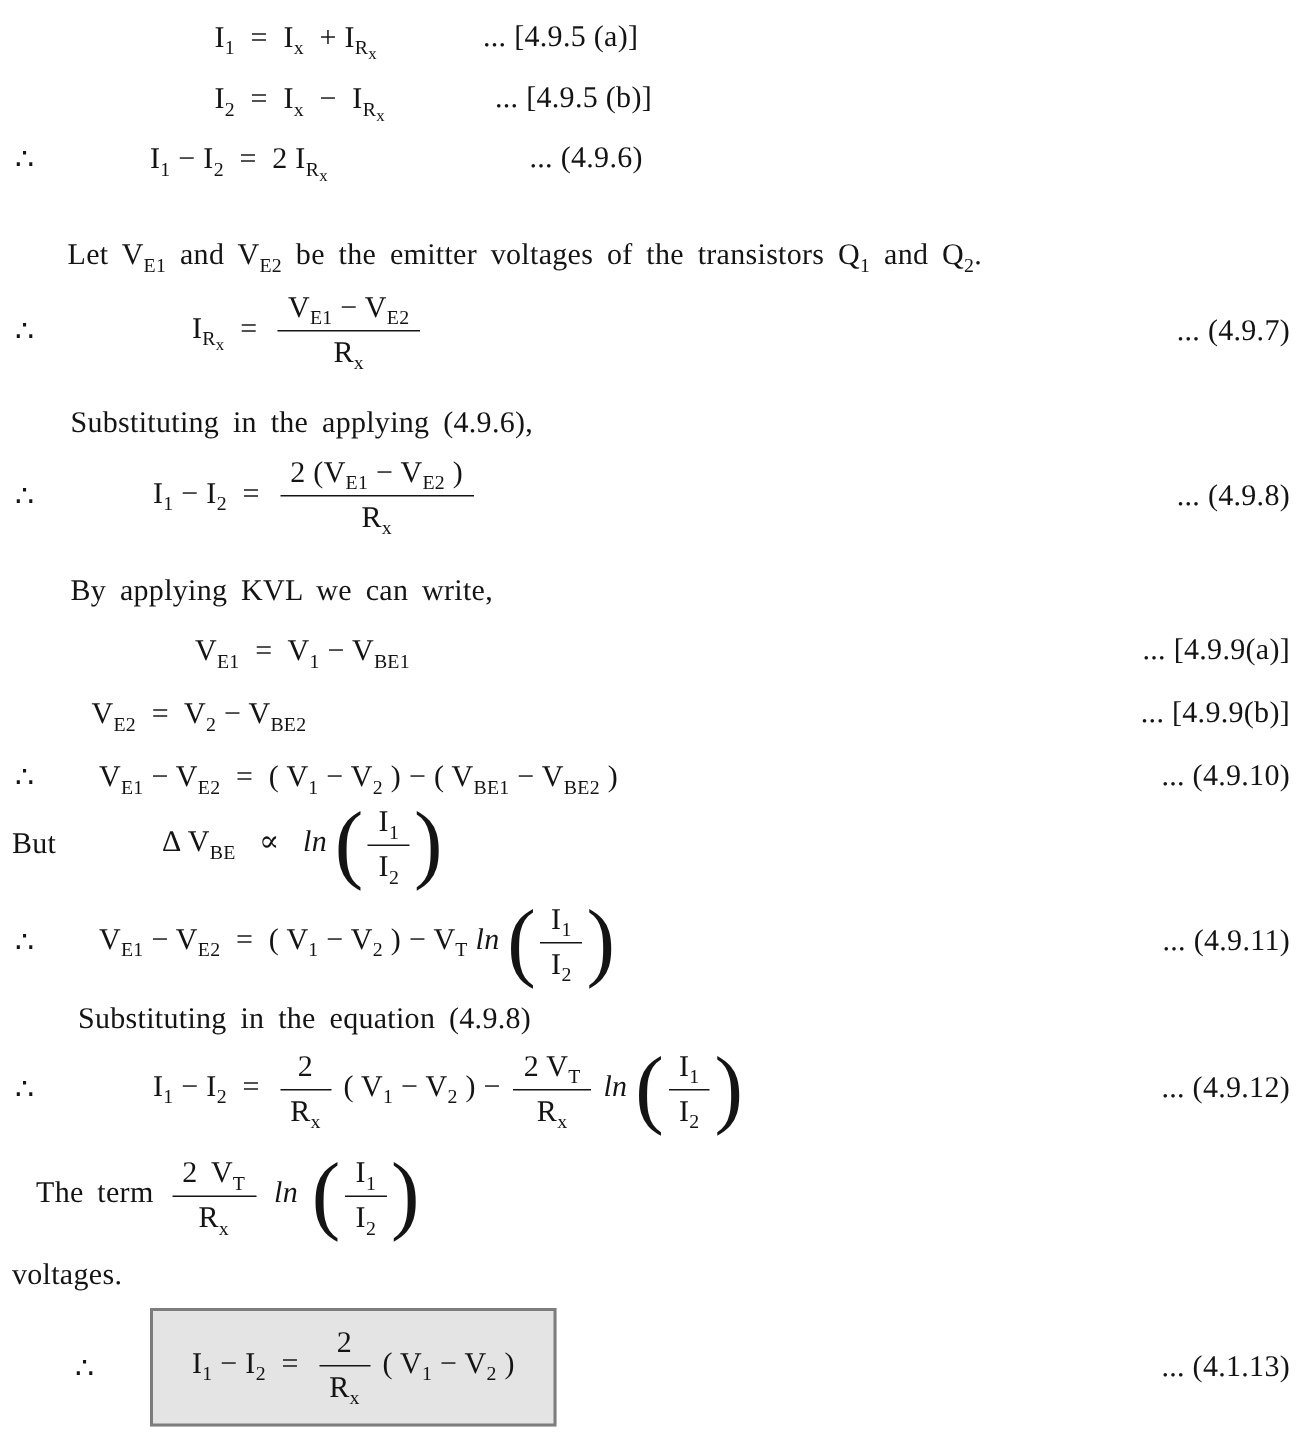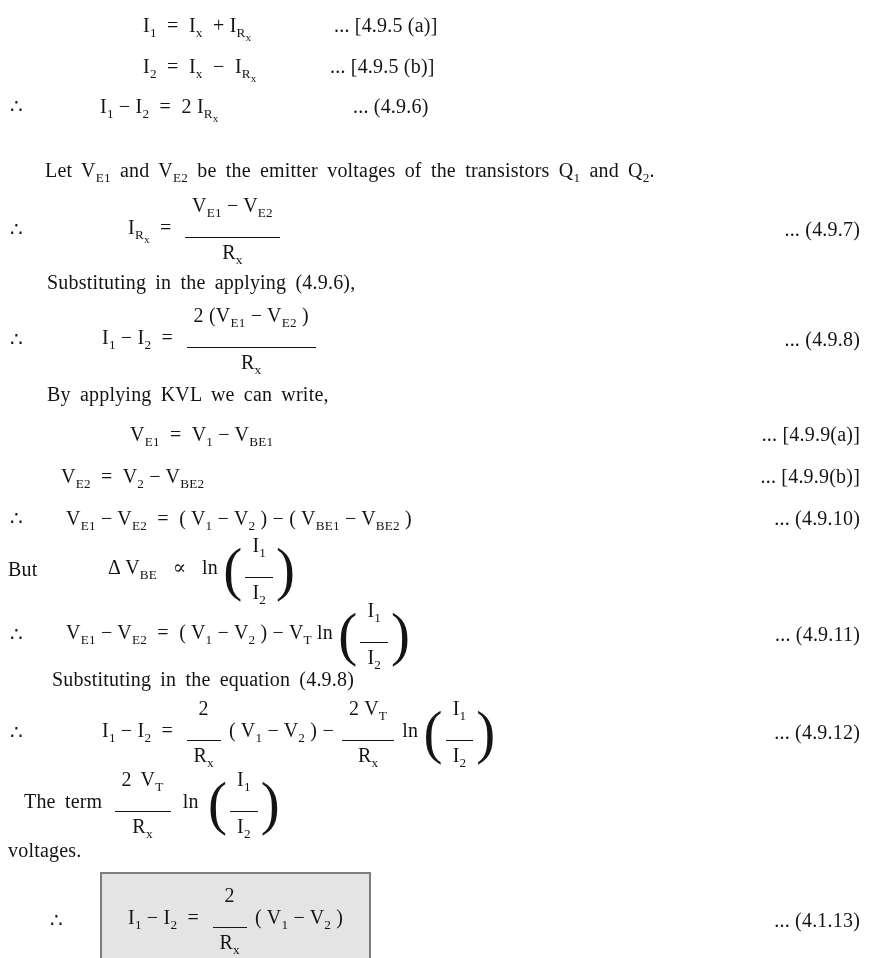--- a/index.html
+++ b/index.html
@@ -30,7 +30,7 @@
   .eqbox{background:var(--box-bg,#e4e4e4);border:2px solid var(--box-border,#7d7d7d);padding:10px 26px 12px;display:inline-block;}
   .para{word-spacing:4px;}
 
-  .r1{top:12px}  .r1 .content{margin-left:143px}  .r1 .ref{left:334px}
+  .r1{top:12px}  .r1 .content{margin-left:143px}  .r1 .ref{left:322px}
   .r2{top:53px}  .r2 .content{margin-left:143px}  .r2 .ref{left:330px}
   .r3{top:93px}  .r3 .content{margin-left:100px}  .r3 .ref{left:353px}
   .r4{top:157px} .r4 .content{margin-left:45px}

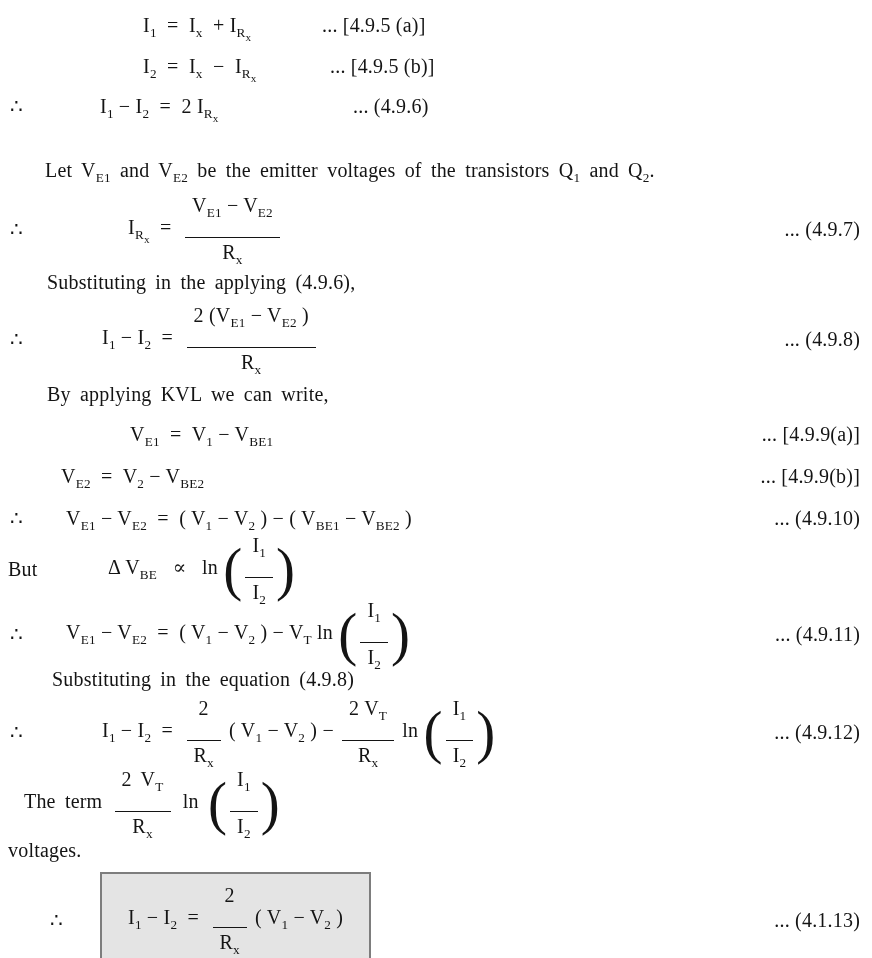--- a/index.html
+++ b/index.html
@@ -23,7 +23,7 @@
   .ref{position:absolute;top:50%;transform:translateY(-50%);white-space:pre;}
   .ref.right{right:12px;}
   .frac{display:inline-block;text-align:center;vertical-align:middle;margin:0 3px;}
-  .frac .num{display:block;padding:0 7px 20px;border-bottom:1.5px solid var(--ink,#141414);white-space:pre;}
+  .frac .num{display:block;padding:0 7px 3px;border-bottom:1.5px solid var(--ink,#141414);white-space:pre;}
   .frac .den{display:block;padding:3px 7px 0;white-space:pre;font-family:Liberation Serif, serif;}
   .pgroup{display:inline-flex;align-items:center;vertical-align:middle;}
   .bp{font-size:285%;font-weight:400;line-height:1.02;transform:scaleY(1.03);}

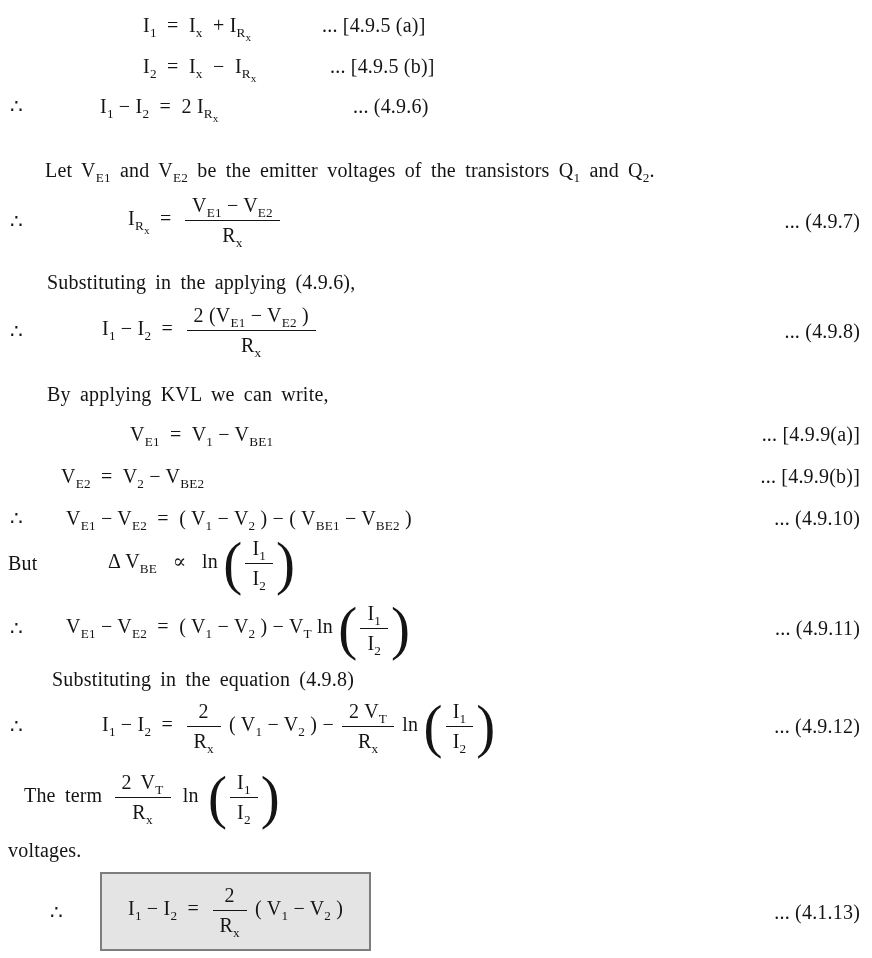--- a/index.html
+++ b/index.html
@@ -16,7 +16,7 @@
   .row{position:absolute;left:0;right:0;display:flex;align-items:center;min-height:26px;}
   .content{display:inline-block;}
   .tk{white-space:pre;}
-  .it{}
+  .it{font-style:italic;}
   sub.tk{font-size:.66em;line-height:0;}
   sub.tk sub.tk{font-size:.85em;}
   .marker{position:absolute;left:10px;top:50%;transform:translateY(-50%);white-space:pre;}

